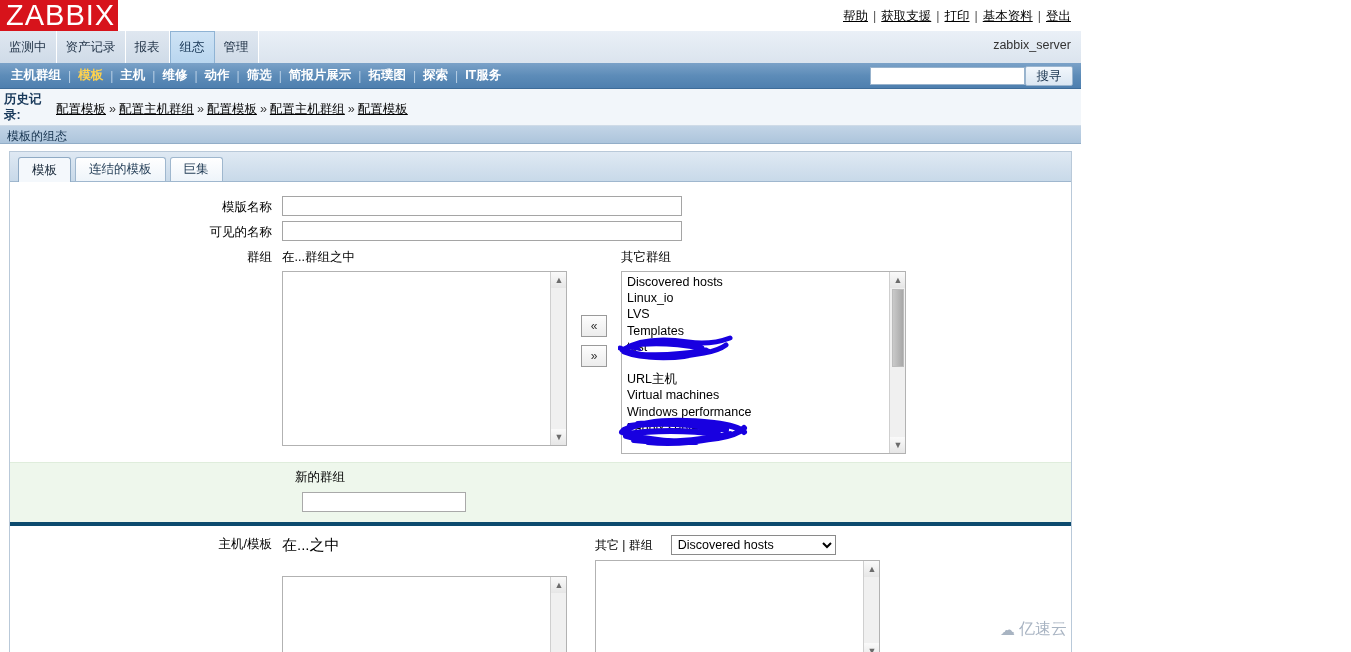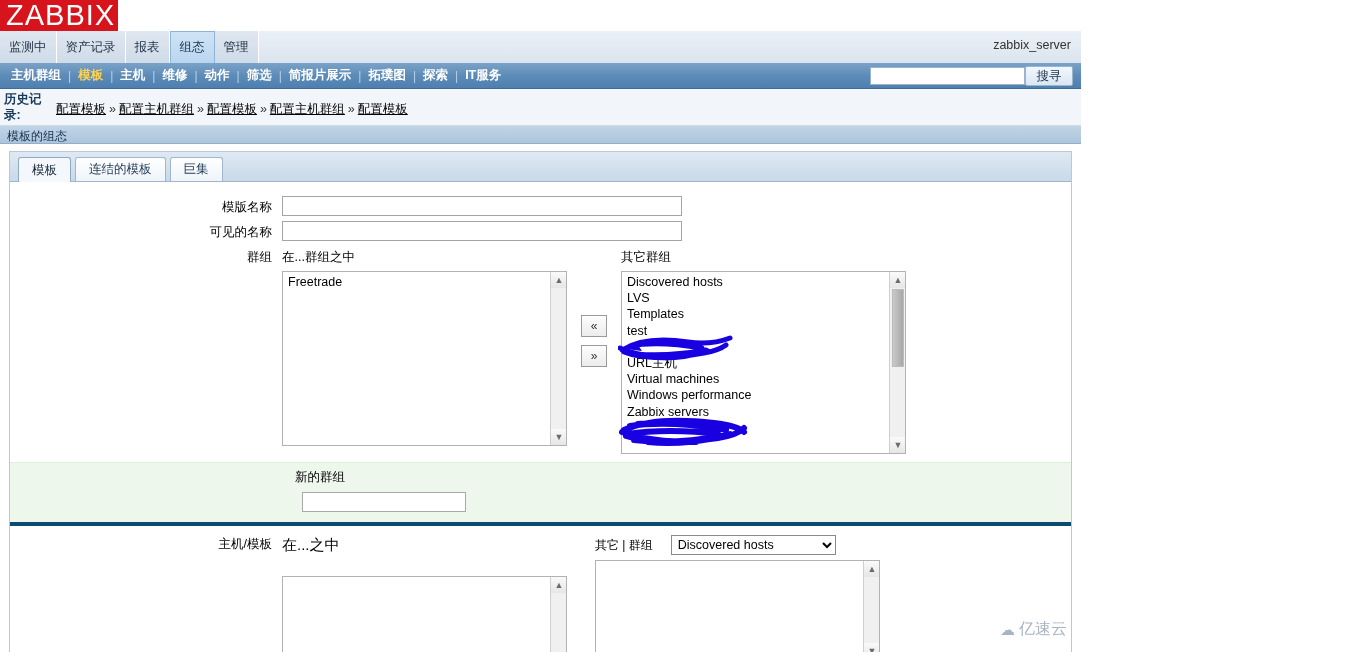--- a/index.html
+++ b/index.html
@@ -337,6 +337,9 @@
 
   <div class="topbar">
     <div class="logo">ZABBIX</div>
+    <div class="toplinks">
+      <a>帮助</a><span class="sep">|</span><a>获取支援</a><span class="sep">|</span><a>打印</a><span class="sep">|</span><a>基本资料</a><span class="sep">|</span><a>登出</a>
+    </div>
   </div>
 
   <div class="mainmenu">

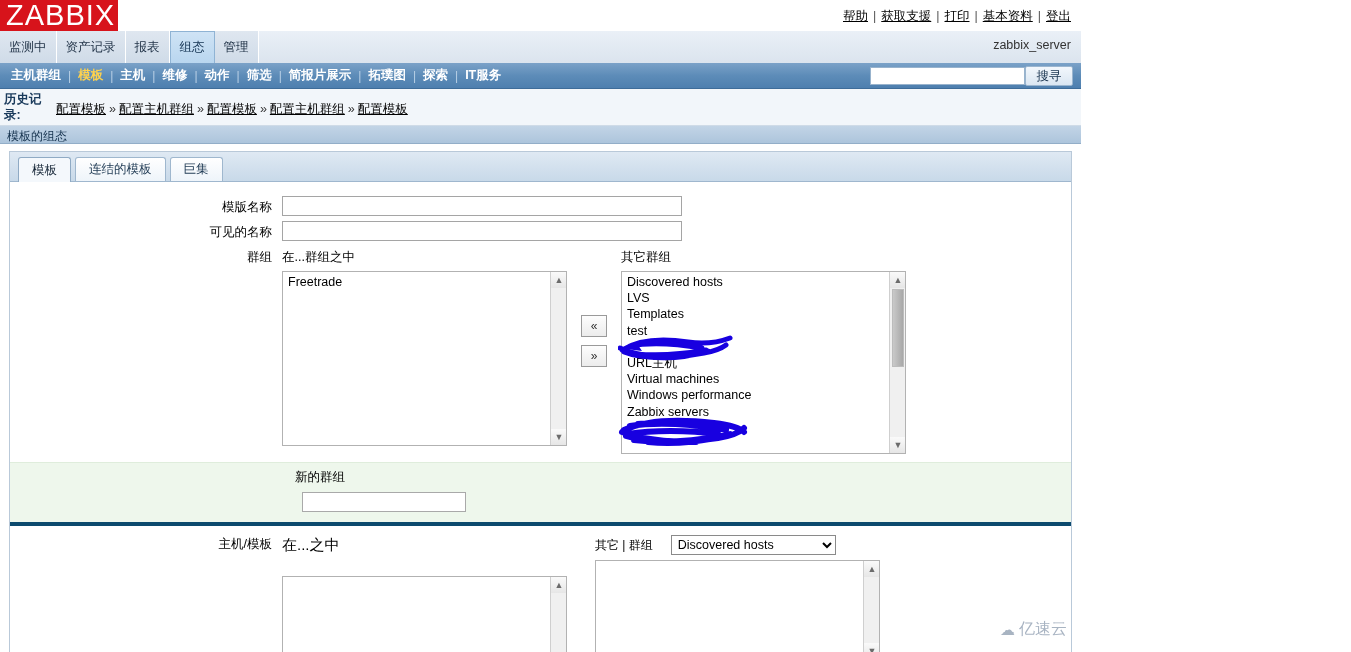--- a/index.html
+++ b/index.html
@@ -415,9 +415,6 @@
         <div class="grp-col">
           <div class="grp-col-title">在...群组之中</div>
           <div class="listbox">
-            <div class="opts">
-              <div class="opt">Freetrade</div>
-            </div>
             <div class="sbar">
               <div class="arr up">▲</div>
               <div class="arr down">▼</div>

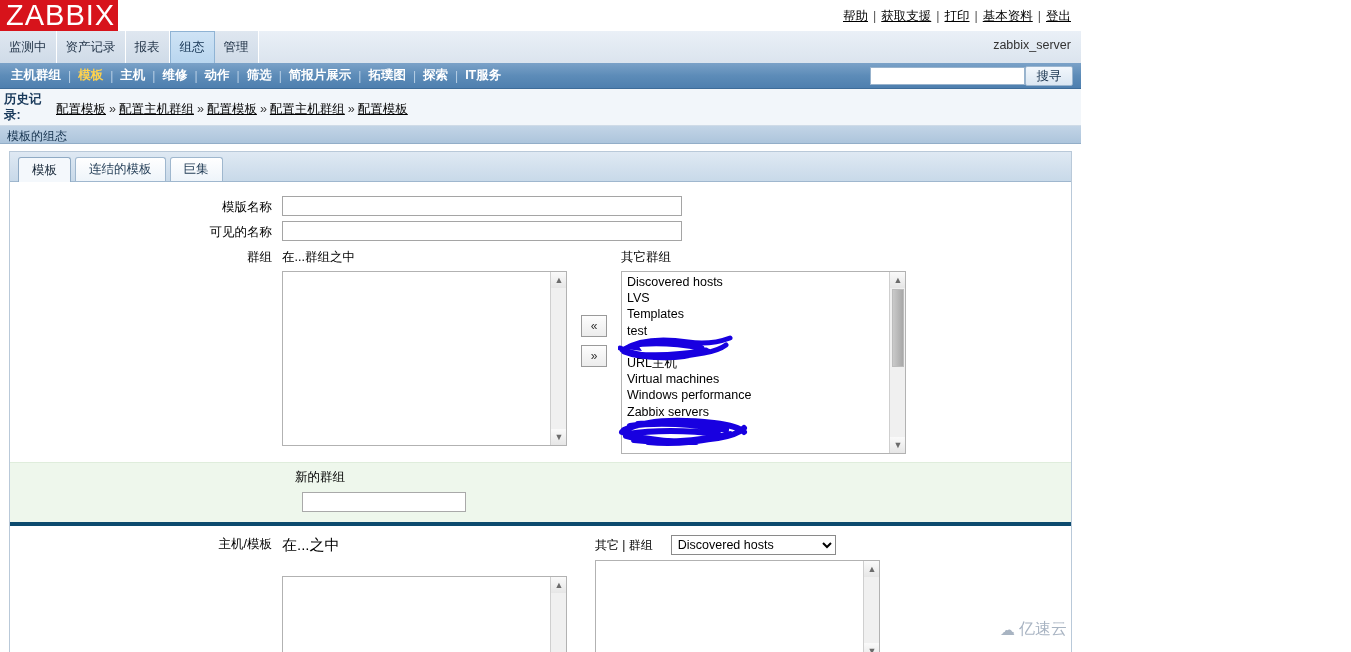--- a/index.html
+++ b/index.html
@@ -432,6 +432,7 @@
           <div class="listbox" style="height:183px;">
             <div class="opts">
               <div class="opt">Discovered hosts</div>
+              <div class="opt">Linux_io</div>
               <div class="opt">LVS</div>
               <div class="opt">Templates</div>
               <div class="opt">test</div>

